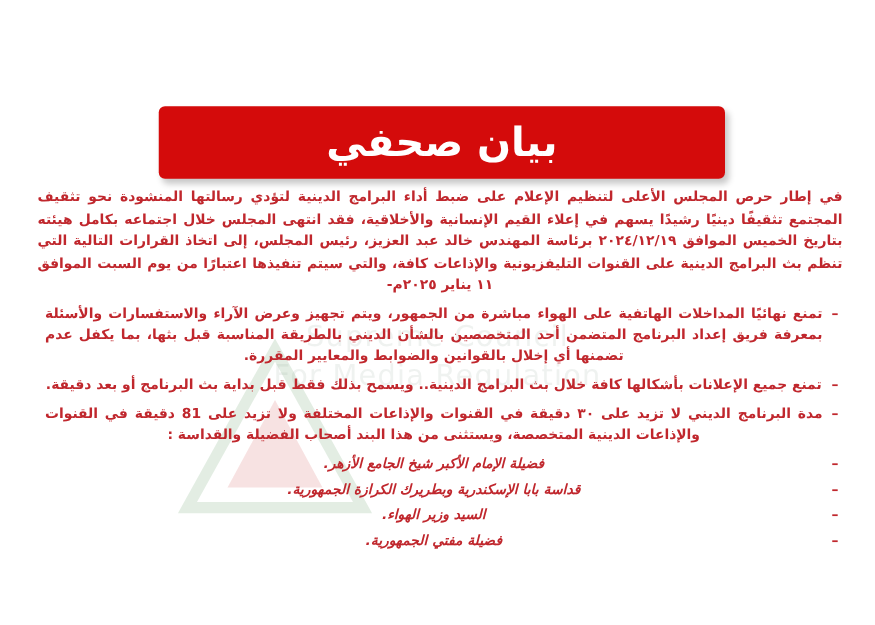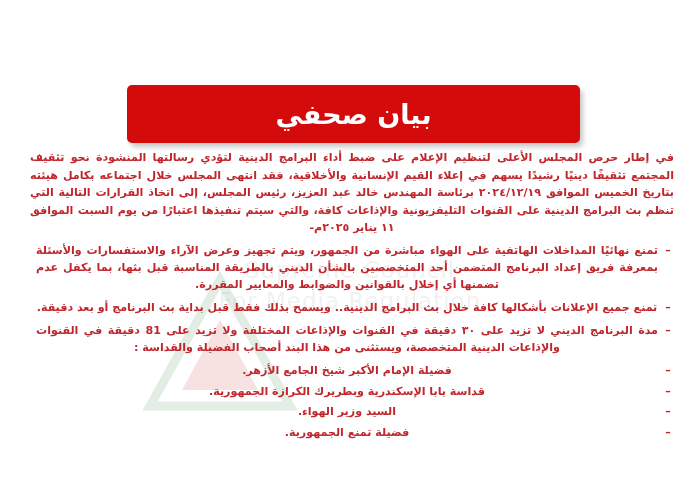--- a/index.html
+++ b/index.html
@@ -121,7 +121,7 @@
   }
   .banner-title {
     color: #ffffff;
-    font-size: 27px;
+    font-size: 32px;
     font-weight: bold;
     letter-spacing: 0.5px;
     direction: rtl;

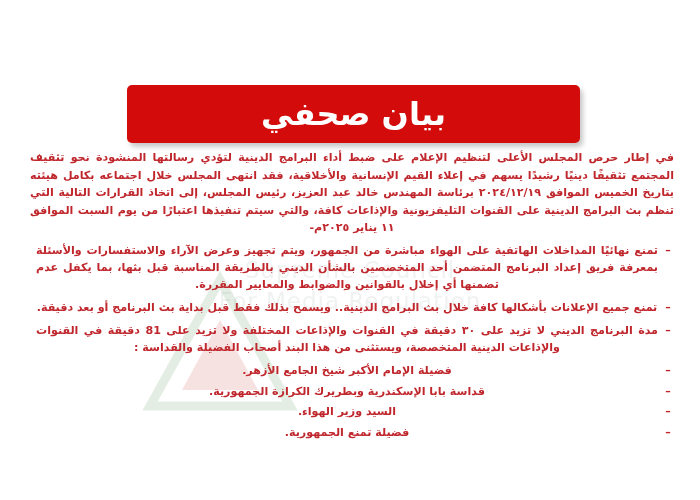--- a/index.html
+++ b/index.html
@@ -185,6 +185,7 @@
   .bullet.short .bullet-text {
     text-align: left;
     text-align-last: center;
+    font-style: italic;
   }
   .bullet.short { margin-bottom: 3.5px; }
 </style>

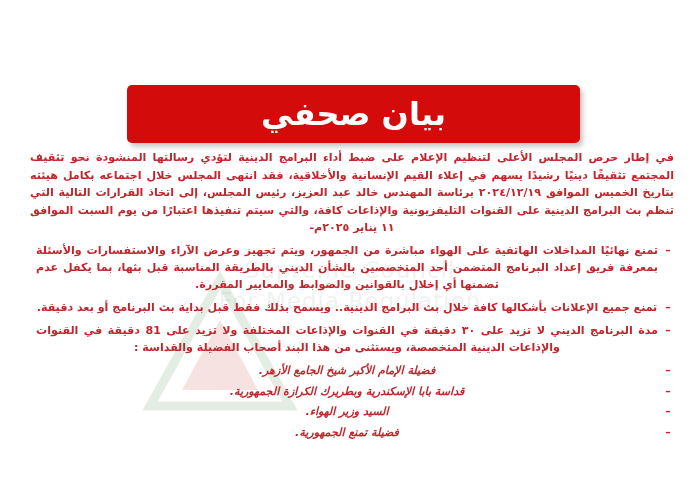--- a/index.html
+++ b/index.html
@@ -235,7 +235,7 @@
         </div>
         <div class="bullet short">
           <div class="dash">–</div>
-          <div class="bullet-text">فضيلة تمنع الجمهورية.</div>
+          <div class="bullet-text">فضيلة مفتي الجمهورية.</div>
         </div>
       </div>
   </div>

